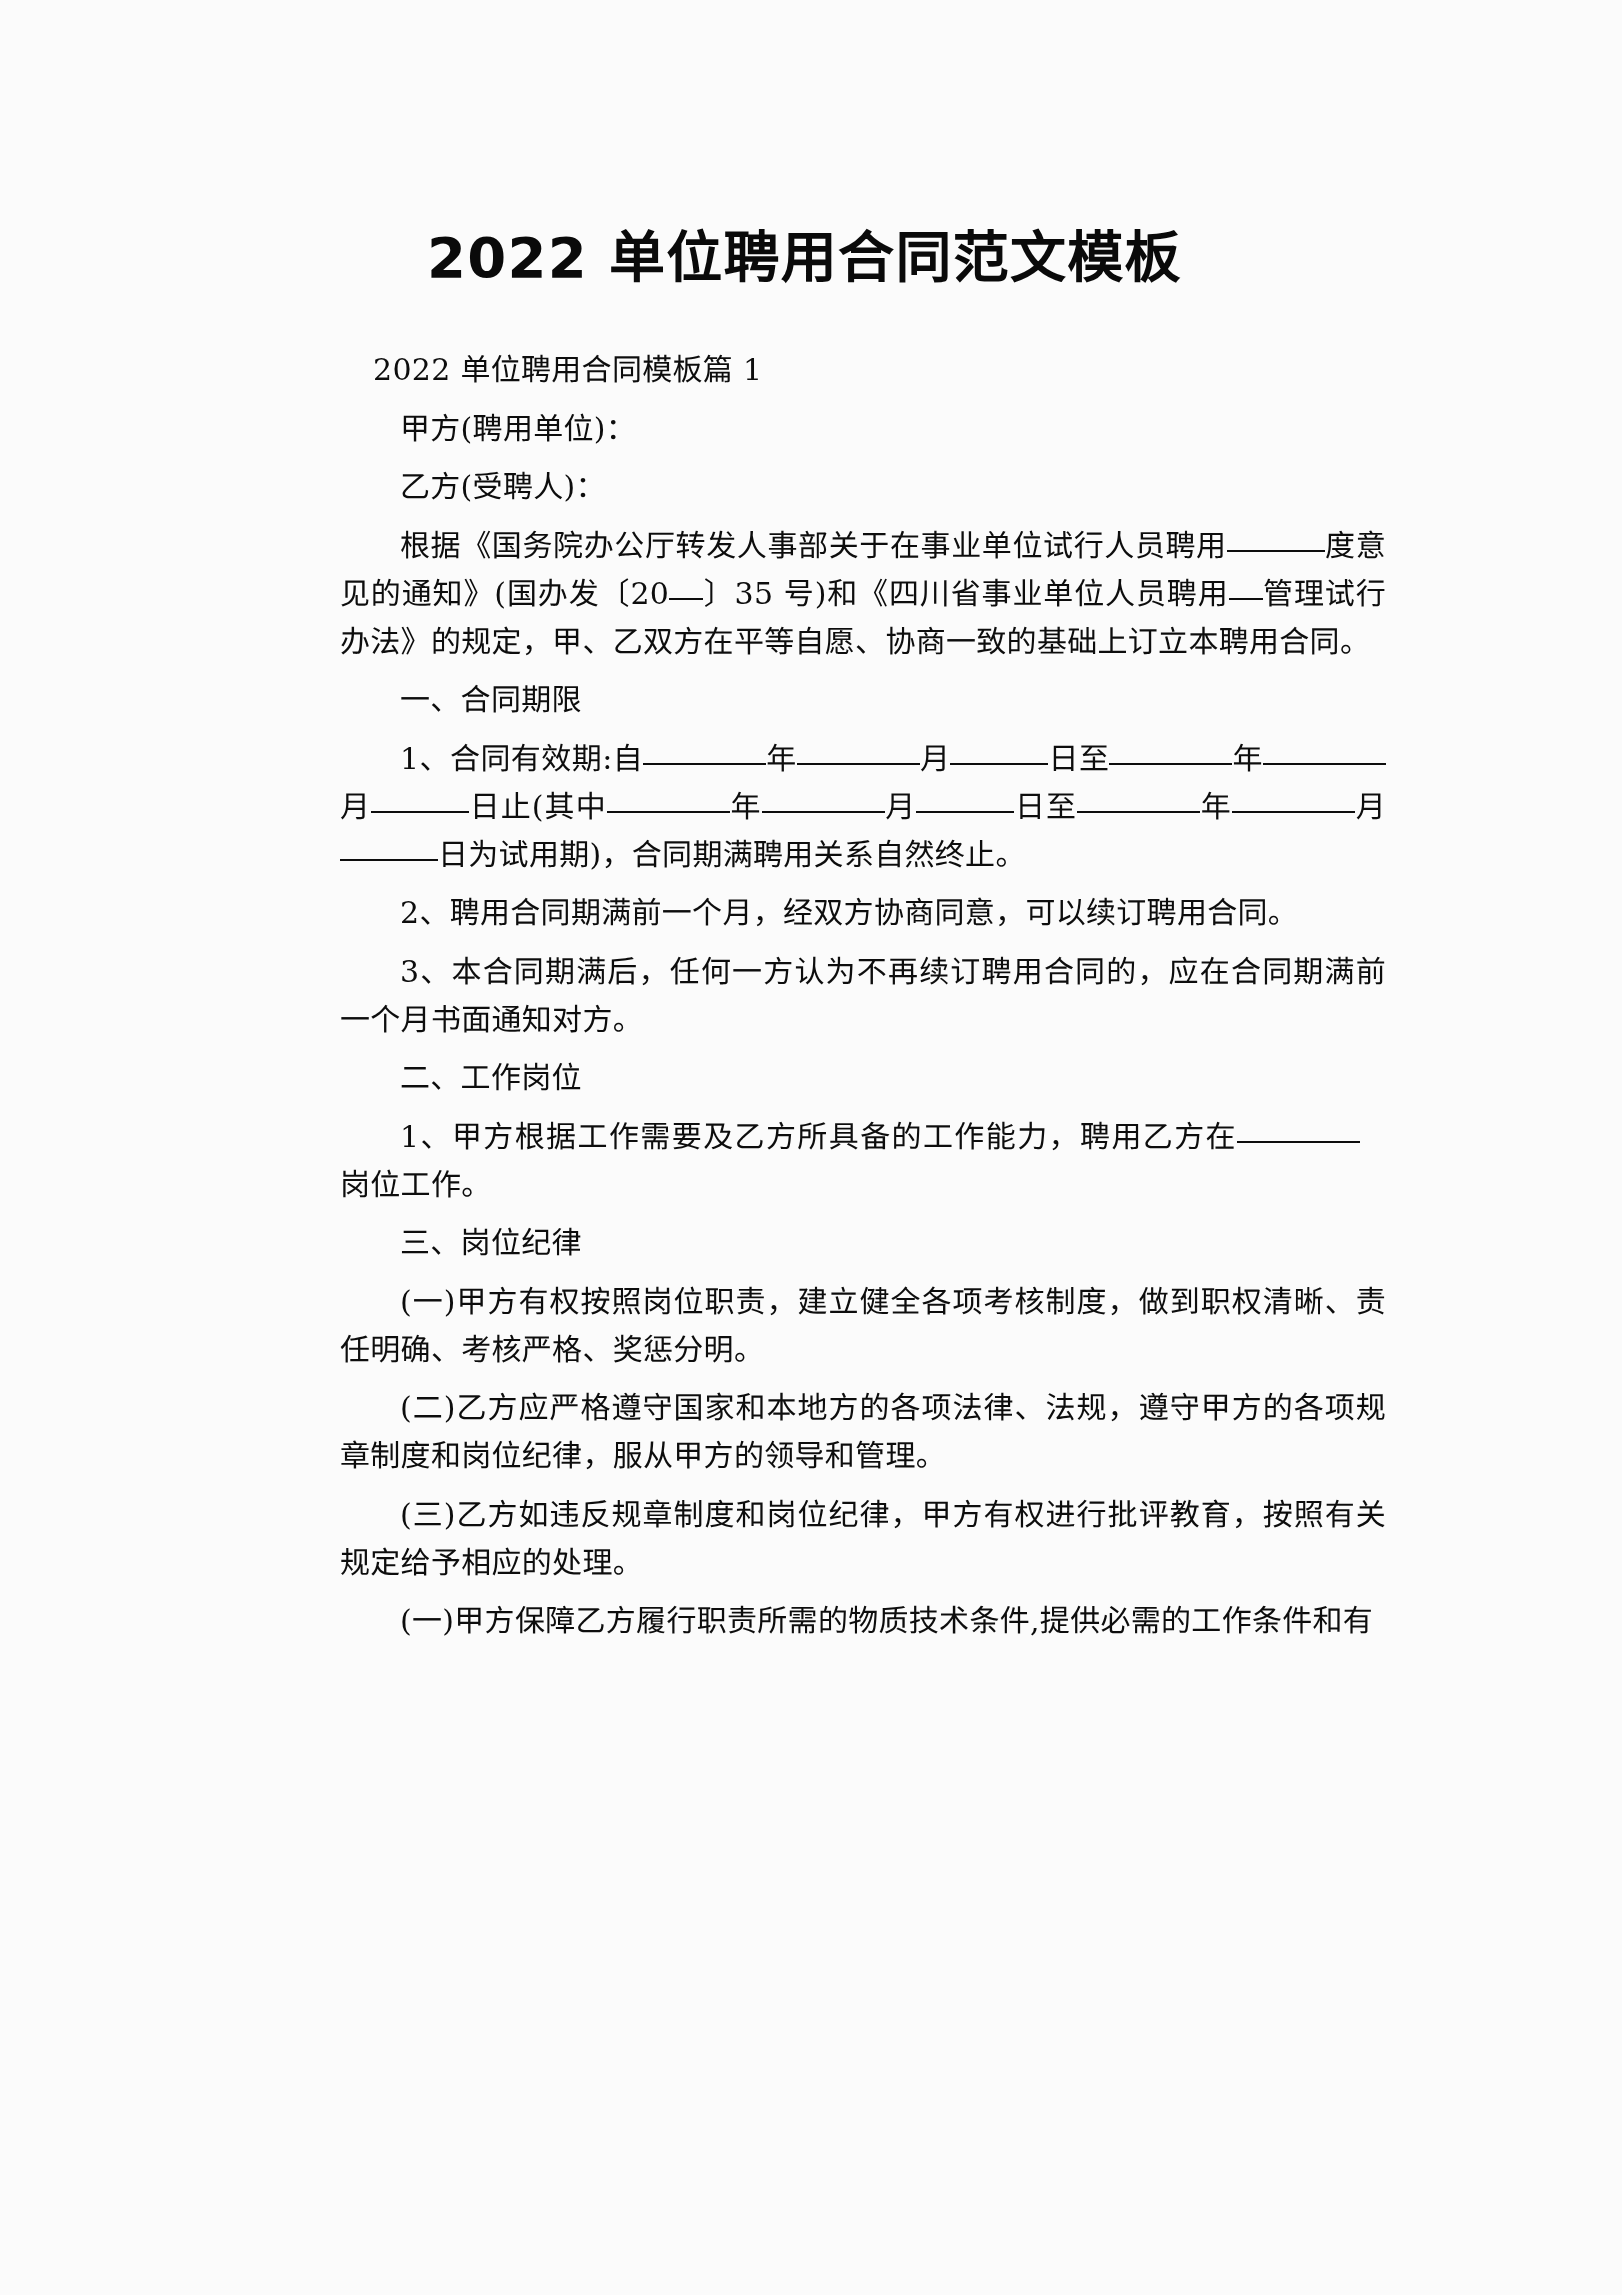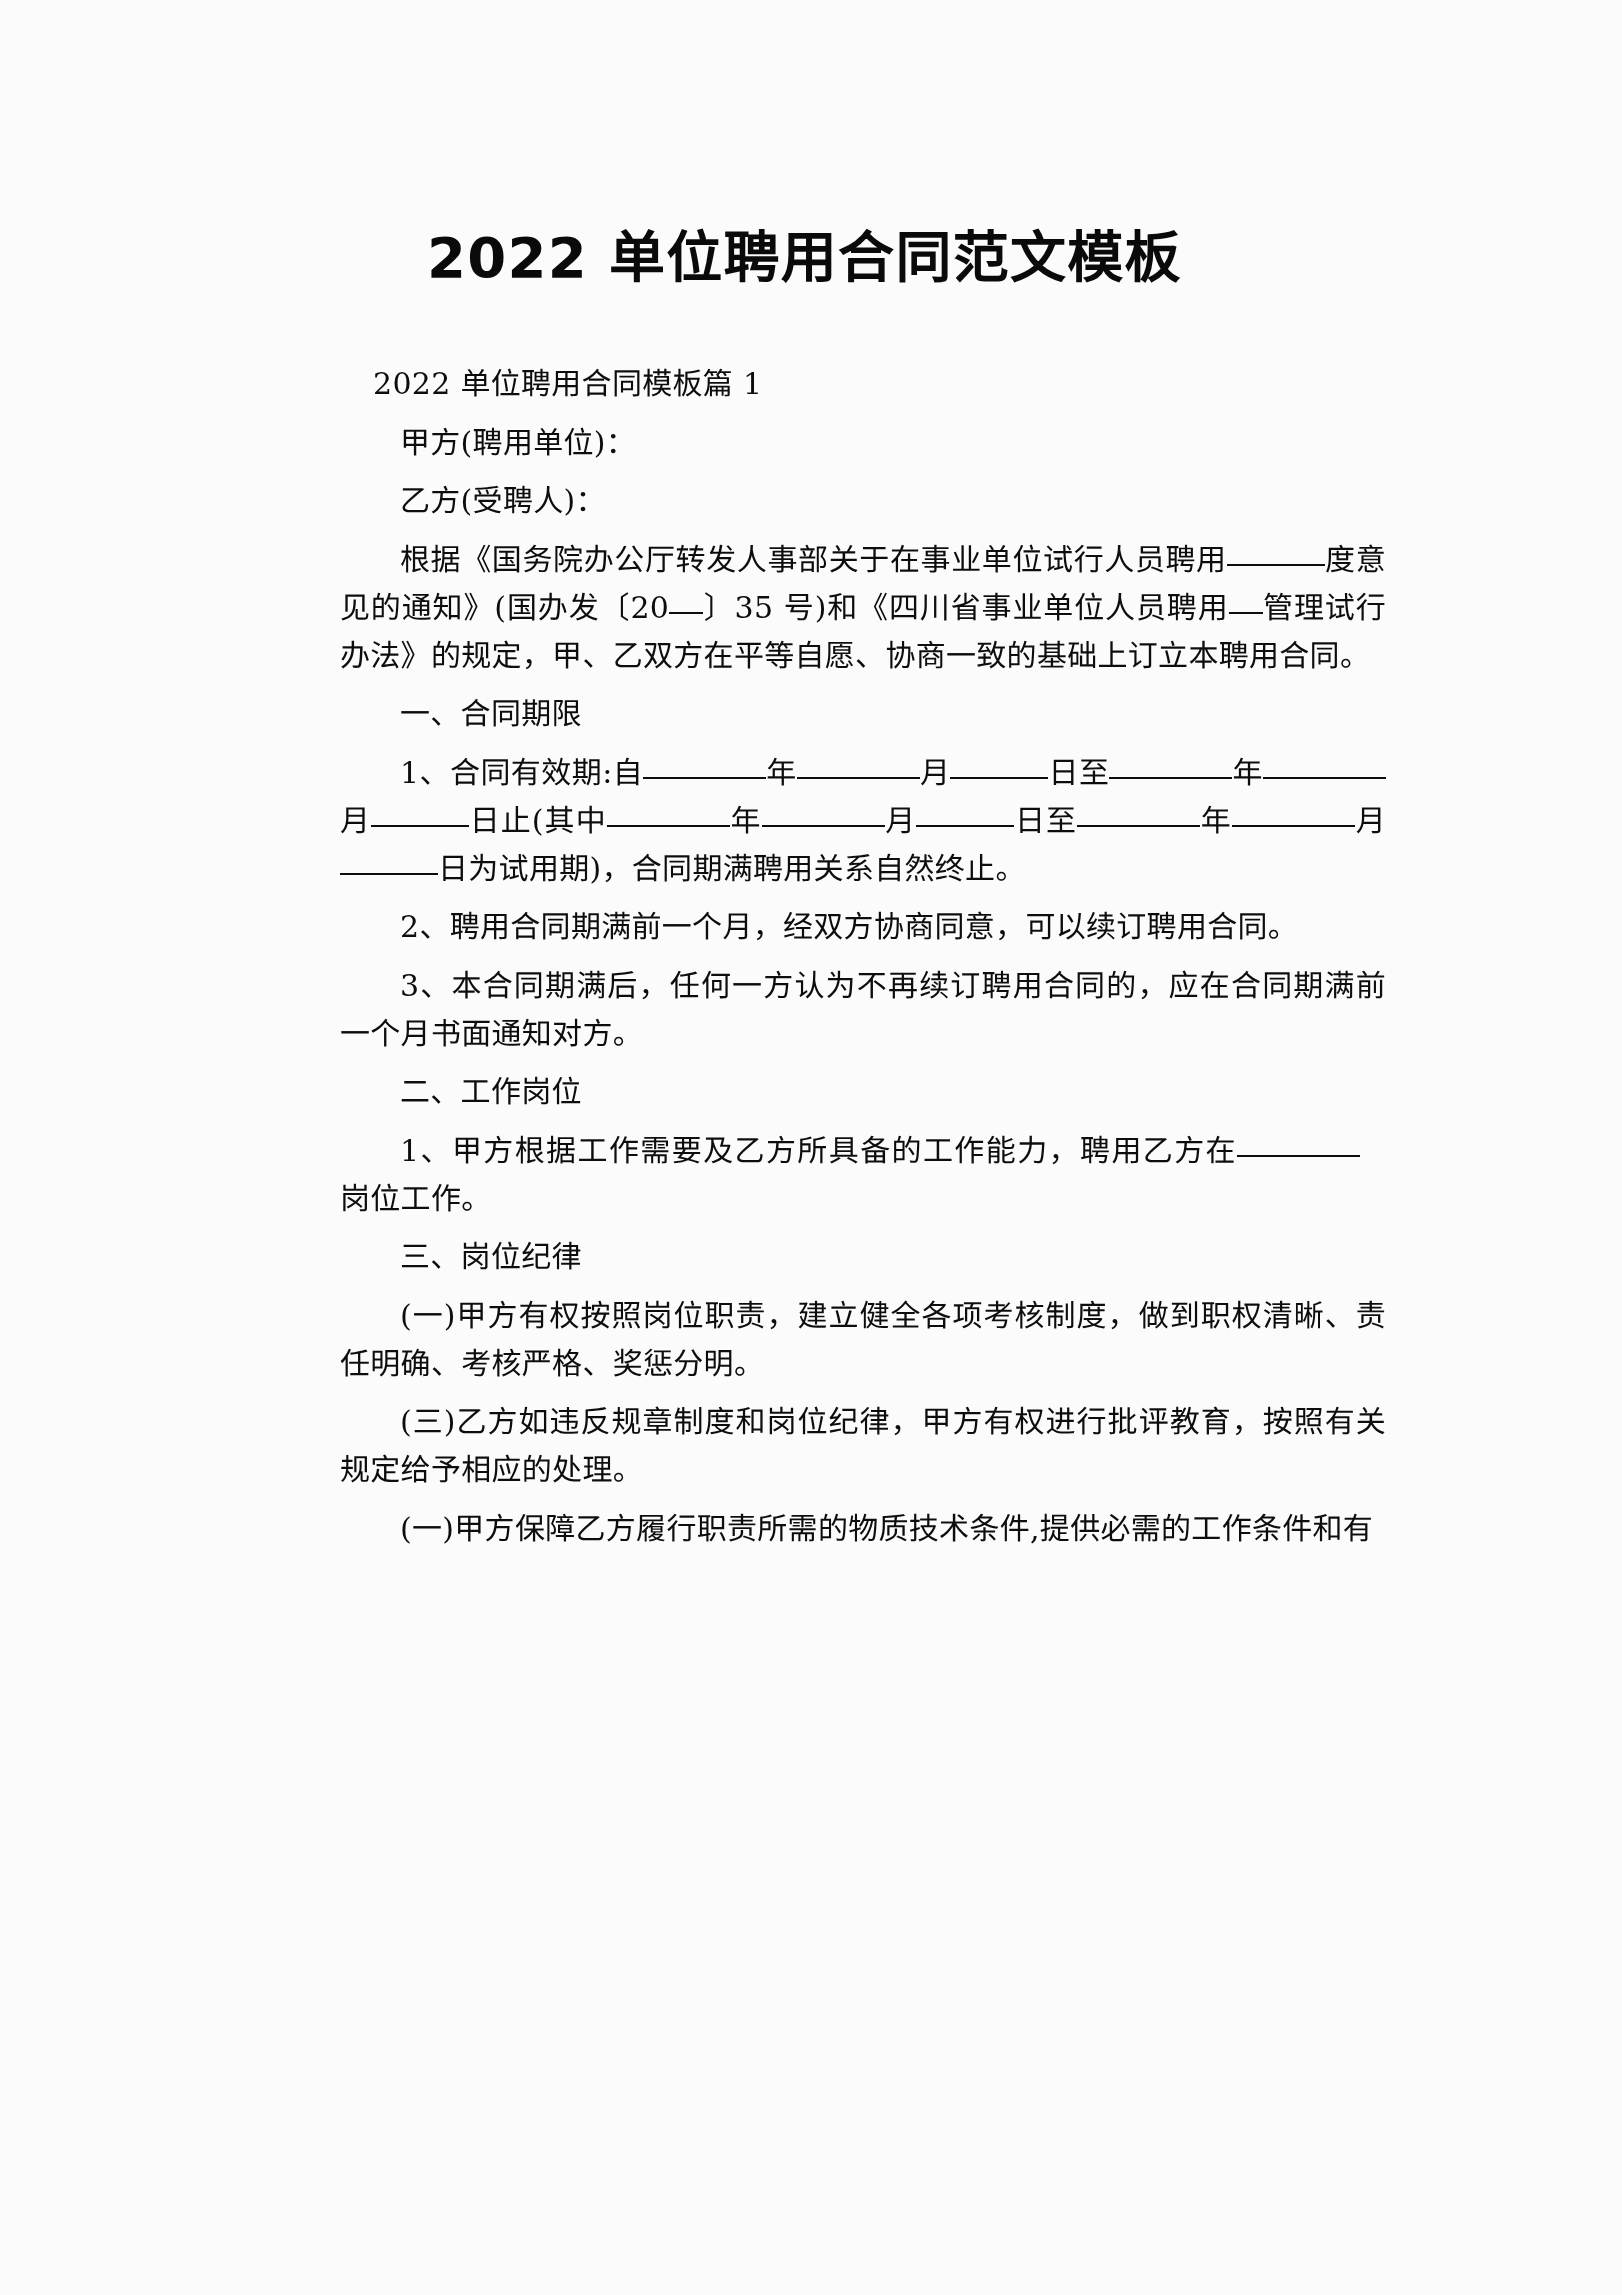--- a/index.html
+++ b/index.html
@@ -37,7 +37,7 @@
   .body-block {
     position: absolute;
     left: 313px;
-    top: 360px;
+    top: 346px;
     width: 1073px;
   }
   p.para {

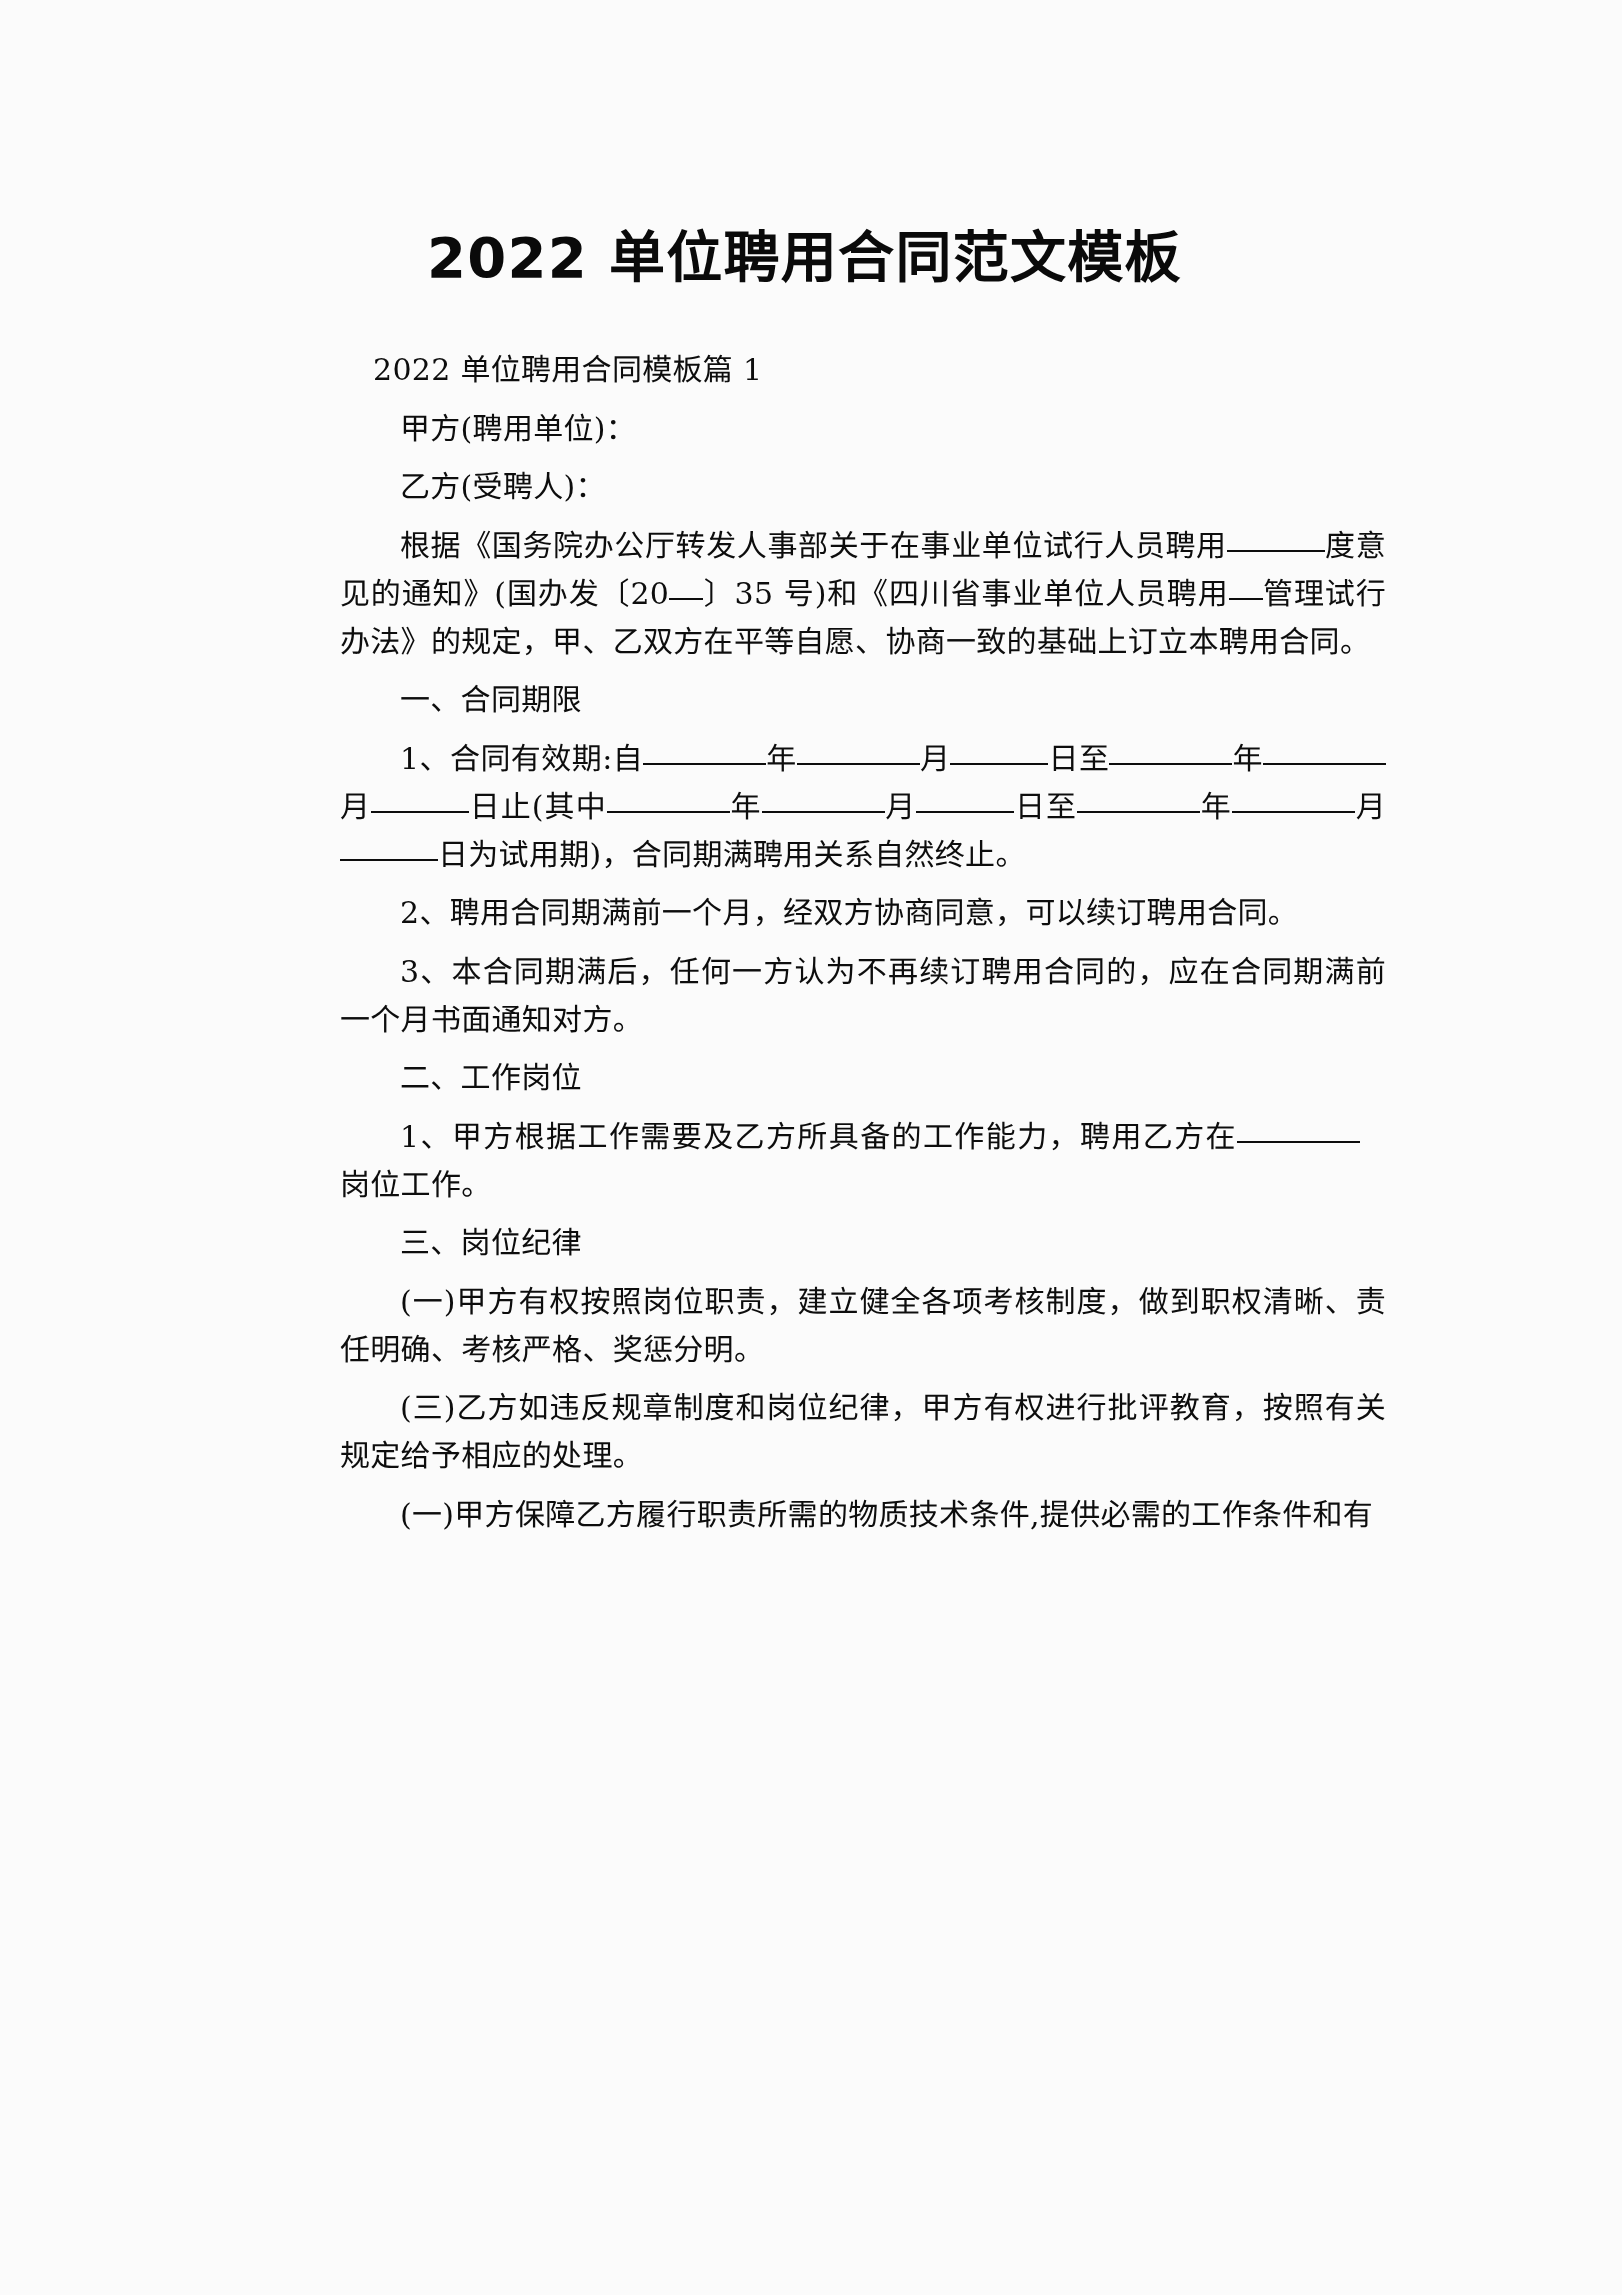--- a/index.html
+++ b/index.html
@@ -104,6 +104,7 @@
 
     <p class="para indent">(一)甲方有权按照岗位职责，建立健全各项考核制度，做到职权清晰、责任明确、考核严格、奖惩分明。</p>
 
+    <p class="para indent">(二)乙方应严格遵守国家和本地方的各项法律、法规，遵守甲方的各项规章制度和岗位纪律，服从甲方的领导和管理。</p>
 
     <p class="para indent">(三)乙方如违反规章制度和岗位纪律，甲方有权进行批评教育，按照有关规定给予相应的处理。</p>
 

